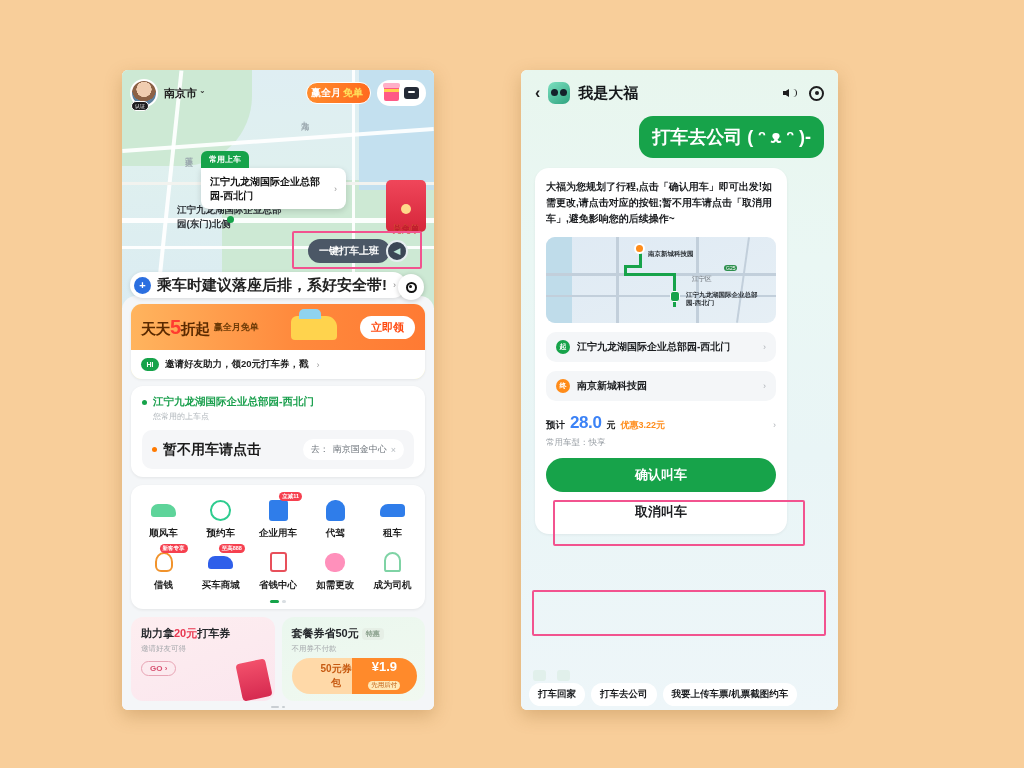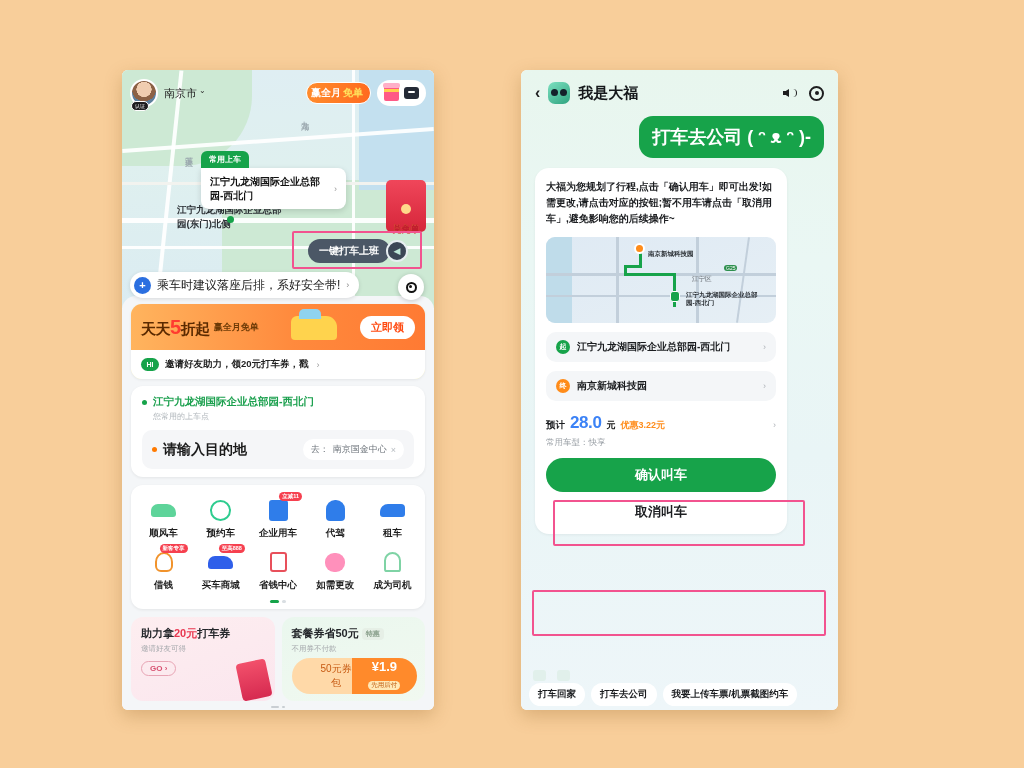--- a/index.html
+++ b/index.html
@@ -48,7 +48,7 @@
     font-size:5px;border-radius:6px;padding:1px 3px;white-space:nowrap;
     border:1px solid #fff;
   }
-  .city { font-size:11px; color:#222; font-weight:normal; display:flex; align-items:flex-start; gap:2px;}
+  .city { font-size:11px; color:#222; font-weight:bold; display:flex; align-items:flex-start; gap:2px;}
   .chev-d { font-size:8px; color:#333; }
   .pill-promo{
     margin-left:auto; height:22px; border-radius:11px;

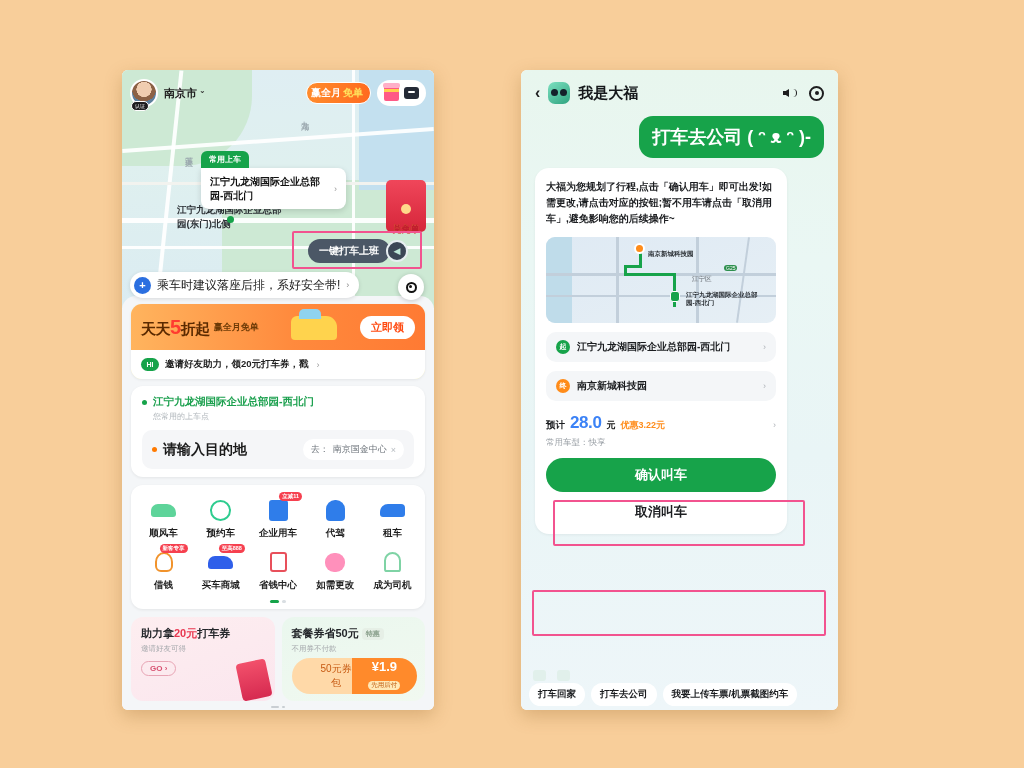--- a/index.html
+++ b/index.html
@@ -127,7 +127,7 @@
   }
   .safety-ico{width:17px;height:17px;border-radius:50%;background:#2b6fe0;color:#fff;
     font-size:11px;display:flex;align-items:center;justify-content:center;font-weight:bold;}
-  .safety-bar .t{font-size:12px;color:#222;font-weight:normal;}
+  .safety-bar .t{font-size:15px;color:#222;font-weight:bold;}
   .safety-bar .a{font-size:9px;color:#888;}
   .locate-btn{
     position:absolute;right:10px;bottom:8px;width:26px;height:26px;border-radius:50%;

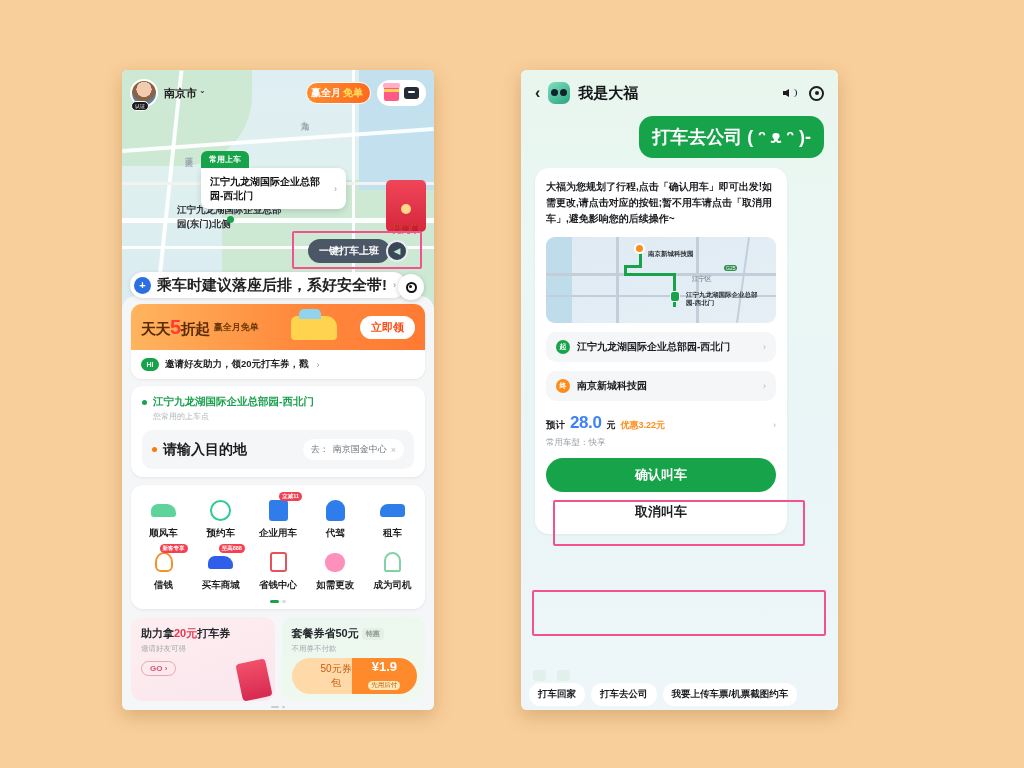--- a/index.html
+++ b/index.html
@@ -443,7 +443,7 @@
       <div class="addr-sub">您常用的上车点</div>
       <div class="addr-to">
         <i class="dot-o"></i>
-        <span class="t">请输入目的地</span>
+        <span class="t">暂不用车请点击</span>
         <span class="dest-chip">
           <span>去：</span>
           <span>南京国金中心</span>

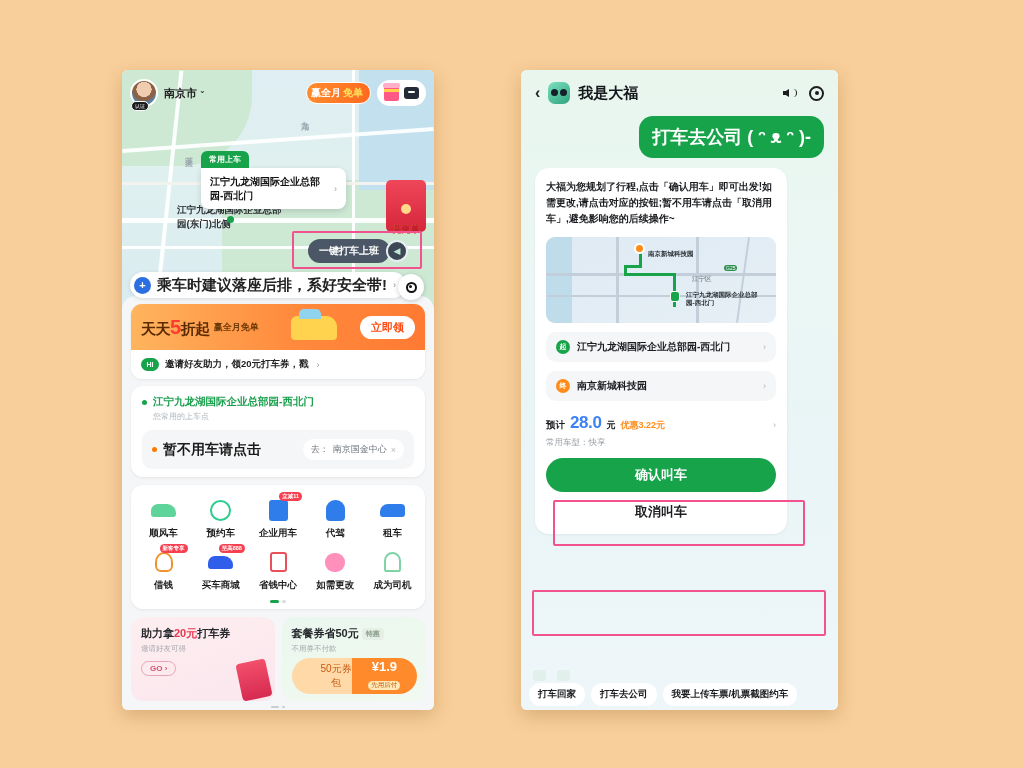--- a/index.html
+++ b/index.html
@@ -242,7 +242,7 @@
     background:linear-gradient(90deg,#ffd9a8 0 48%,#ff8a2b 48% 100%);
     display:flex;align-items:center;
   }
-  .bc-coupon .l{flex:0 0 48%;text-align:center;font-size:10px;font-weight:normal;color:#c75a12;padding-left:29px;}
+  .bc-coupon .l{flex:0 0 48%;text-align:center;font-size:10px;font-weight:bold;color:#c75a12;padding-left:29px;}
   .bc-coupon .r2{flex:1;text-align:center;color:#fff;}
   .bc-coupon .r2 b{font-size:13px;display:block;line-height:1.05;}
   .bc-coupon .r2 s{font-size:6.5px;text-decoration:none;background:#ffe9b8;color:#c05c10;border-radius:5px;padding:0 3px;display:inline-block;margin-top:1px;}

